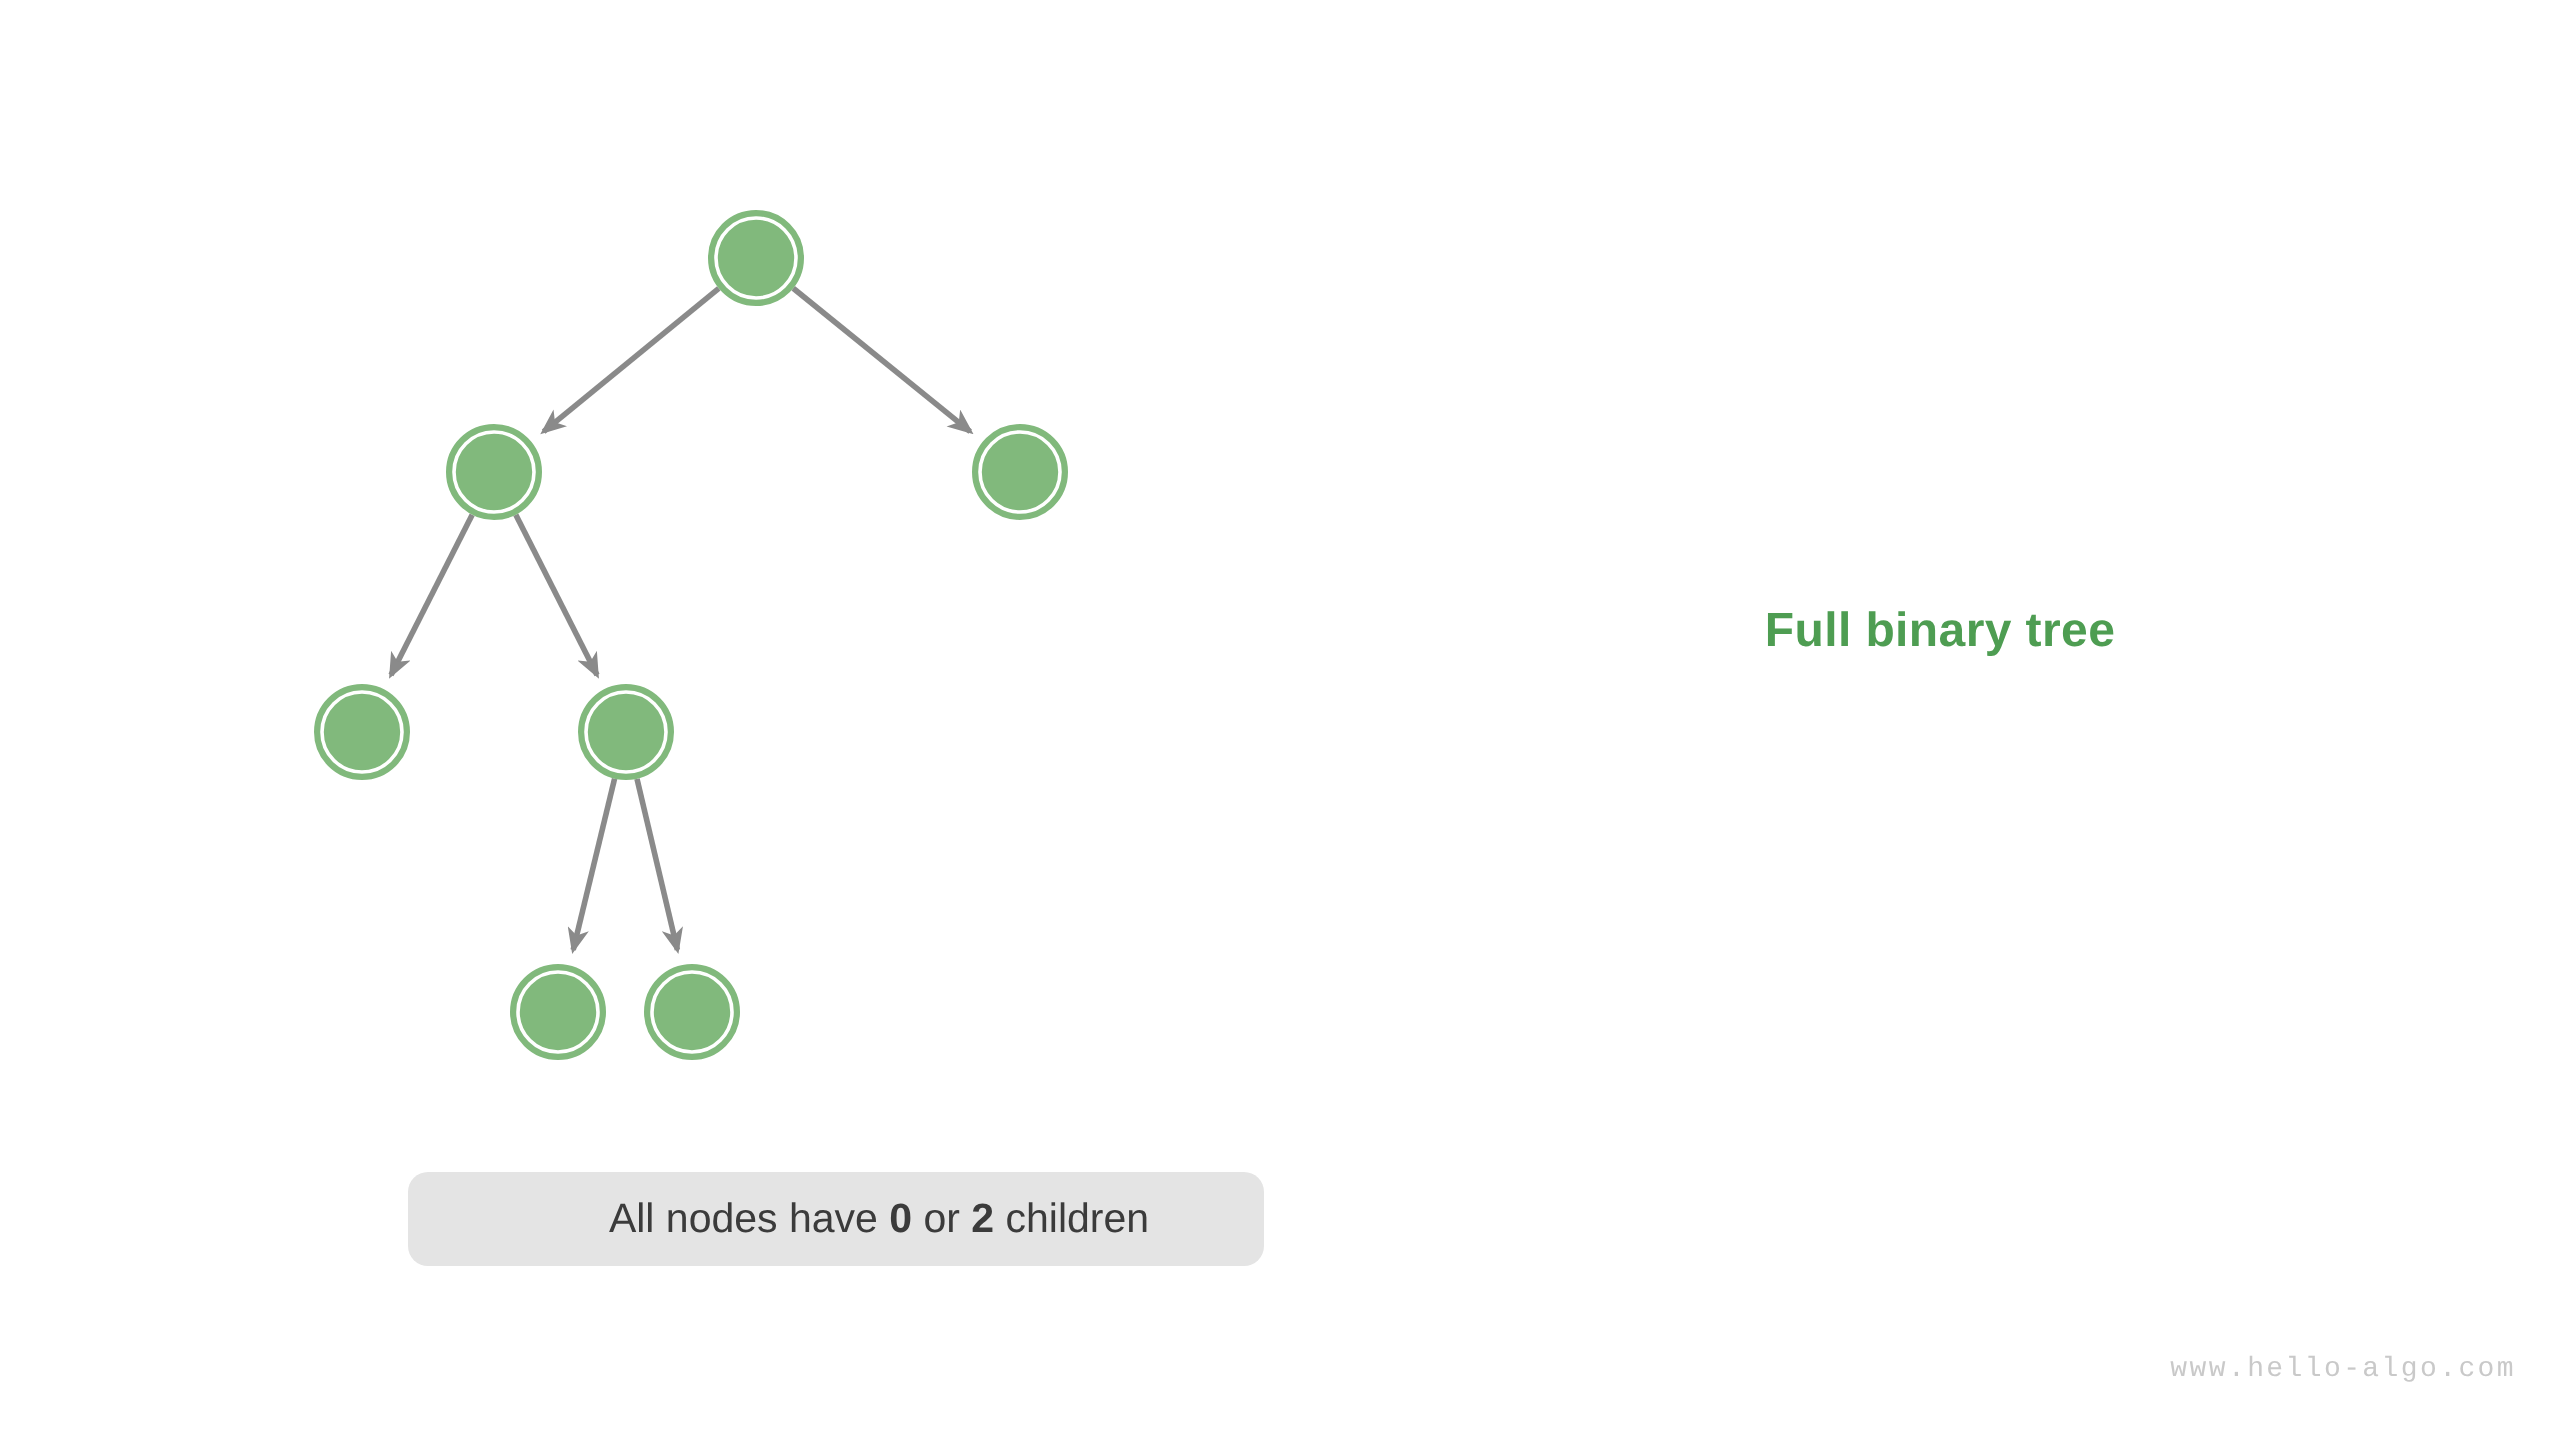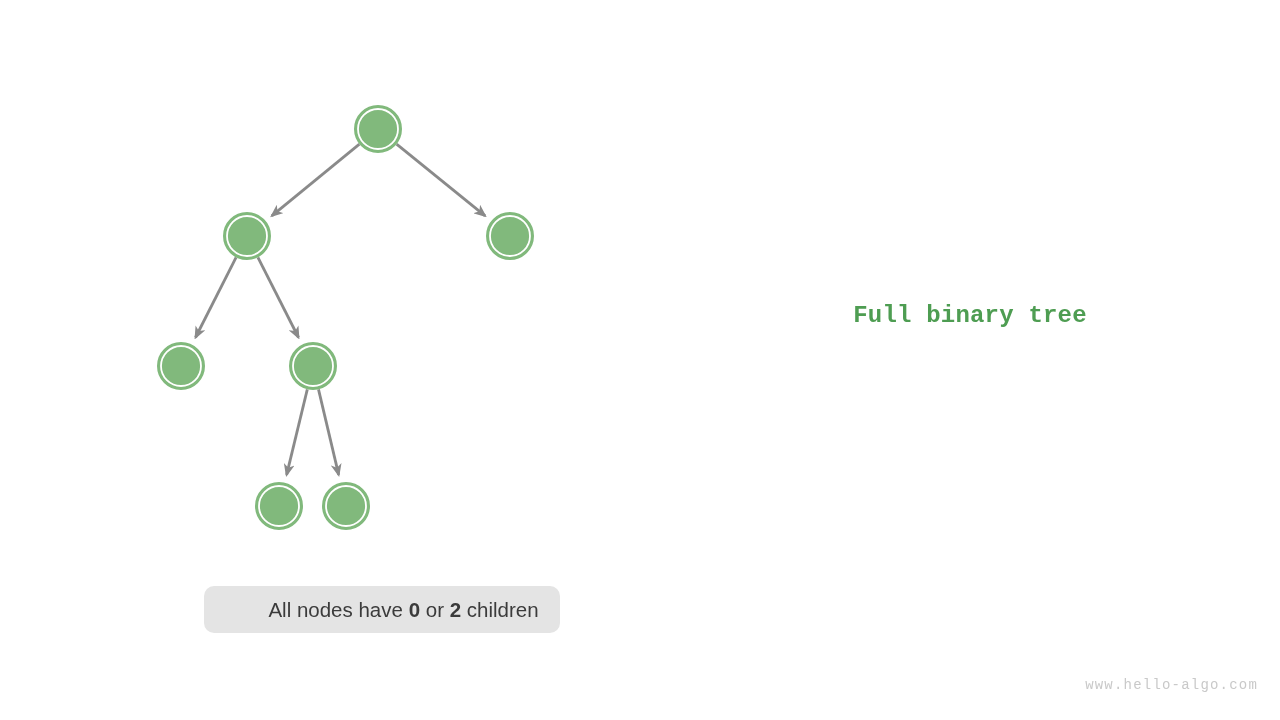--- a/index.html
+++ b/index.html
@@ -39,7 +39,6 @@
     font-weight:bold;
     color: var(--title-green);
     letter-spacing:0.2px;
-    font-family:Liberation Mono, monospace;
   }
   .caption-box{
     position:absolute;

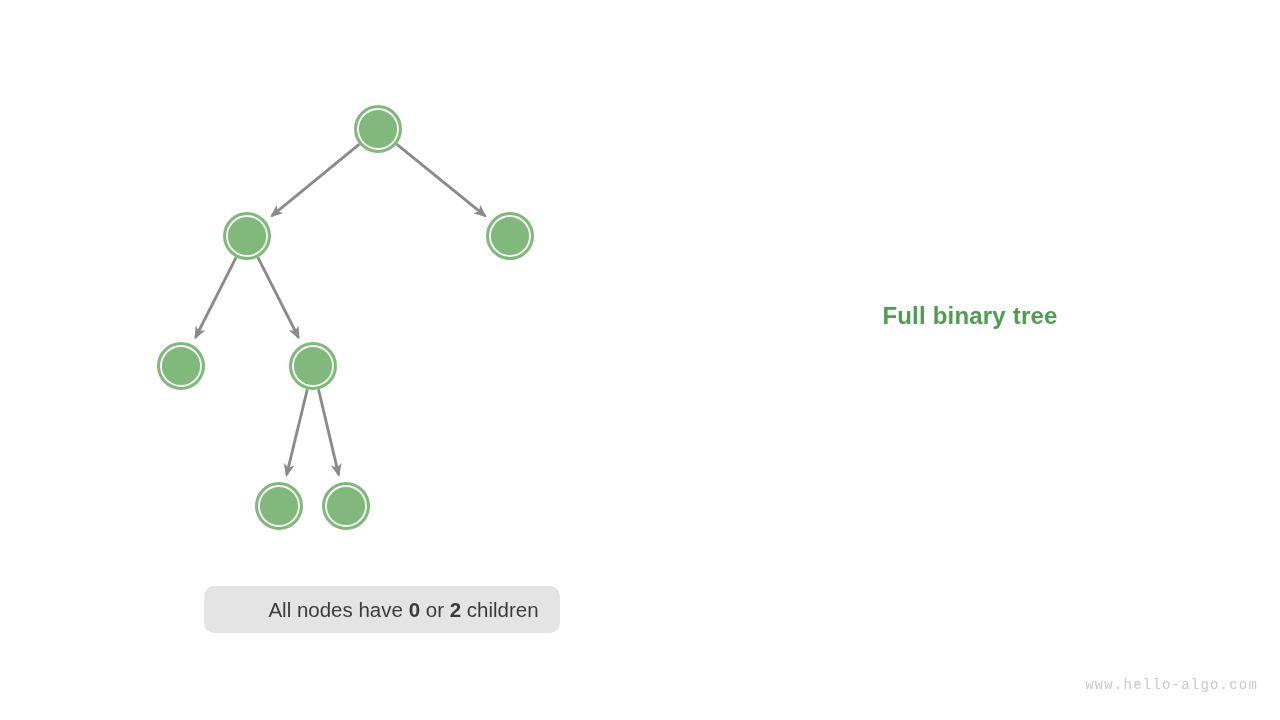--- a/index.html
+++ b/index.html
@@ -44,7 +44,7 @@
     position:absolute;
     left:204px;
     top:586px;
-    width:356px;
+    width:428px;
     height:47px;
     background: var(--caption-bg);
     border-radius:10px;

